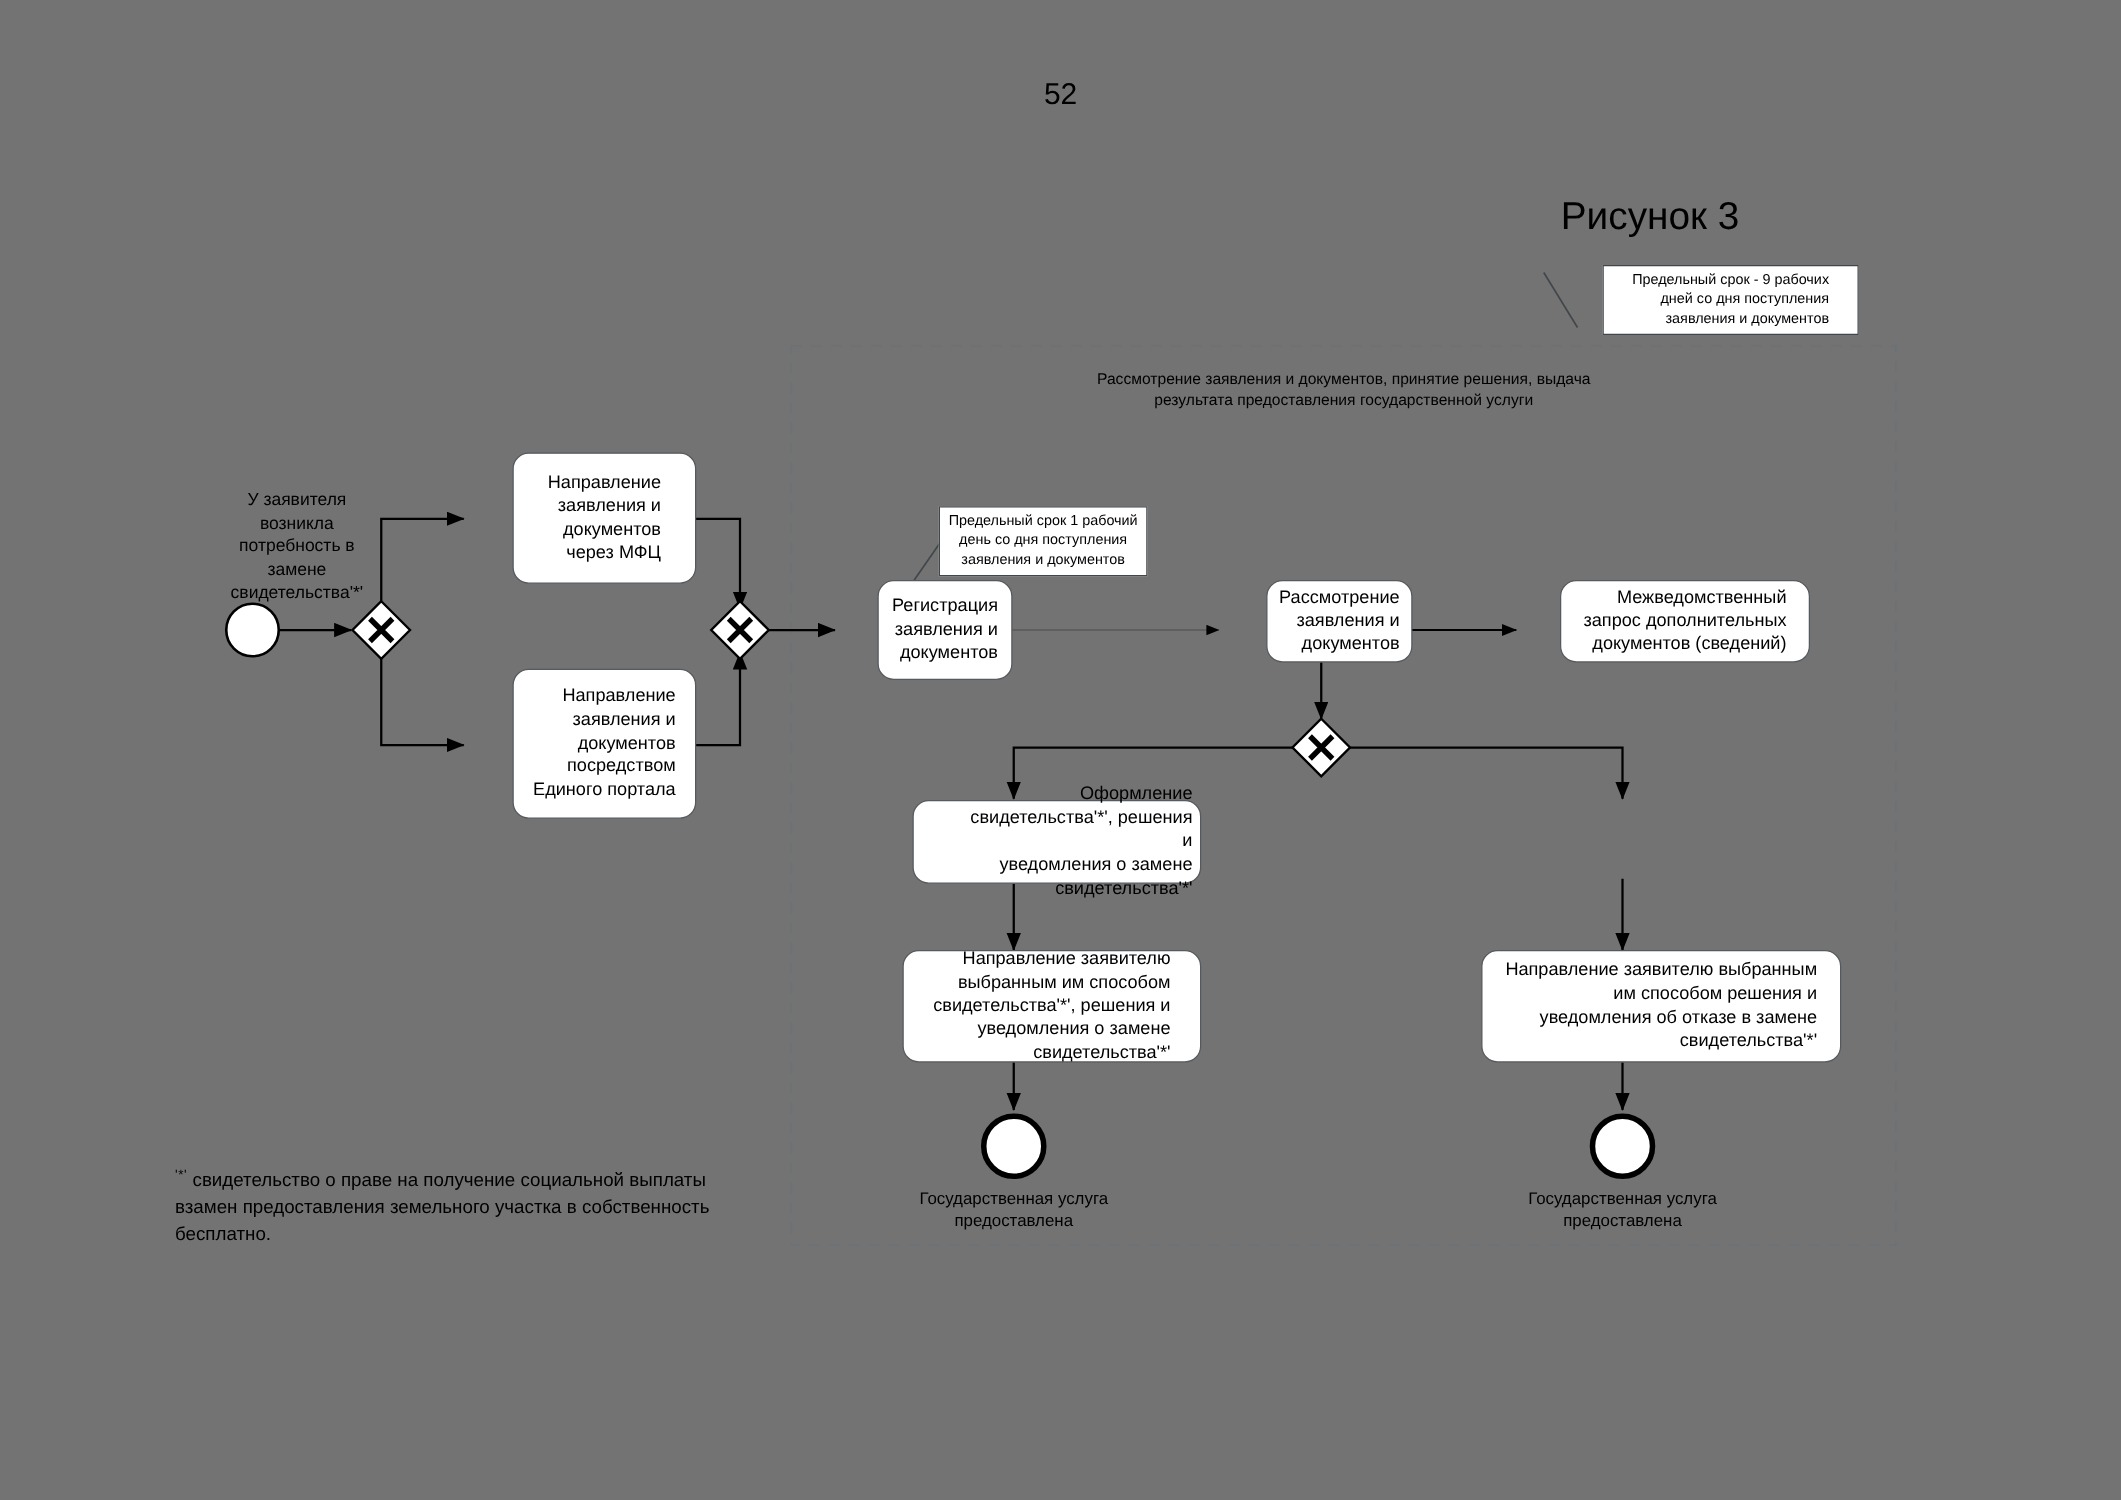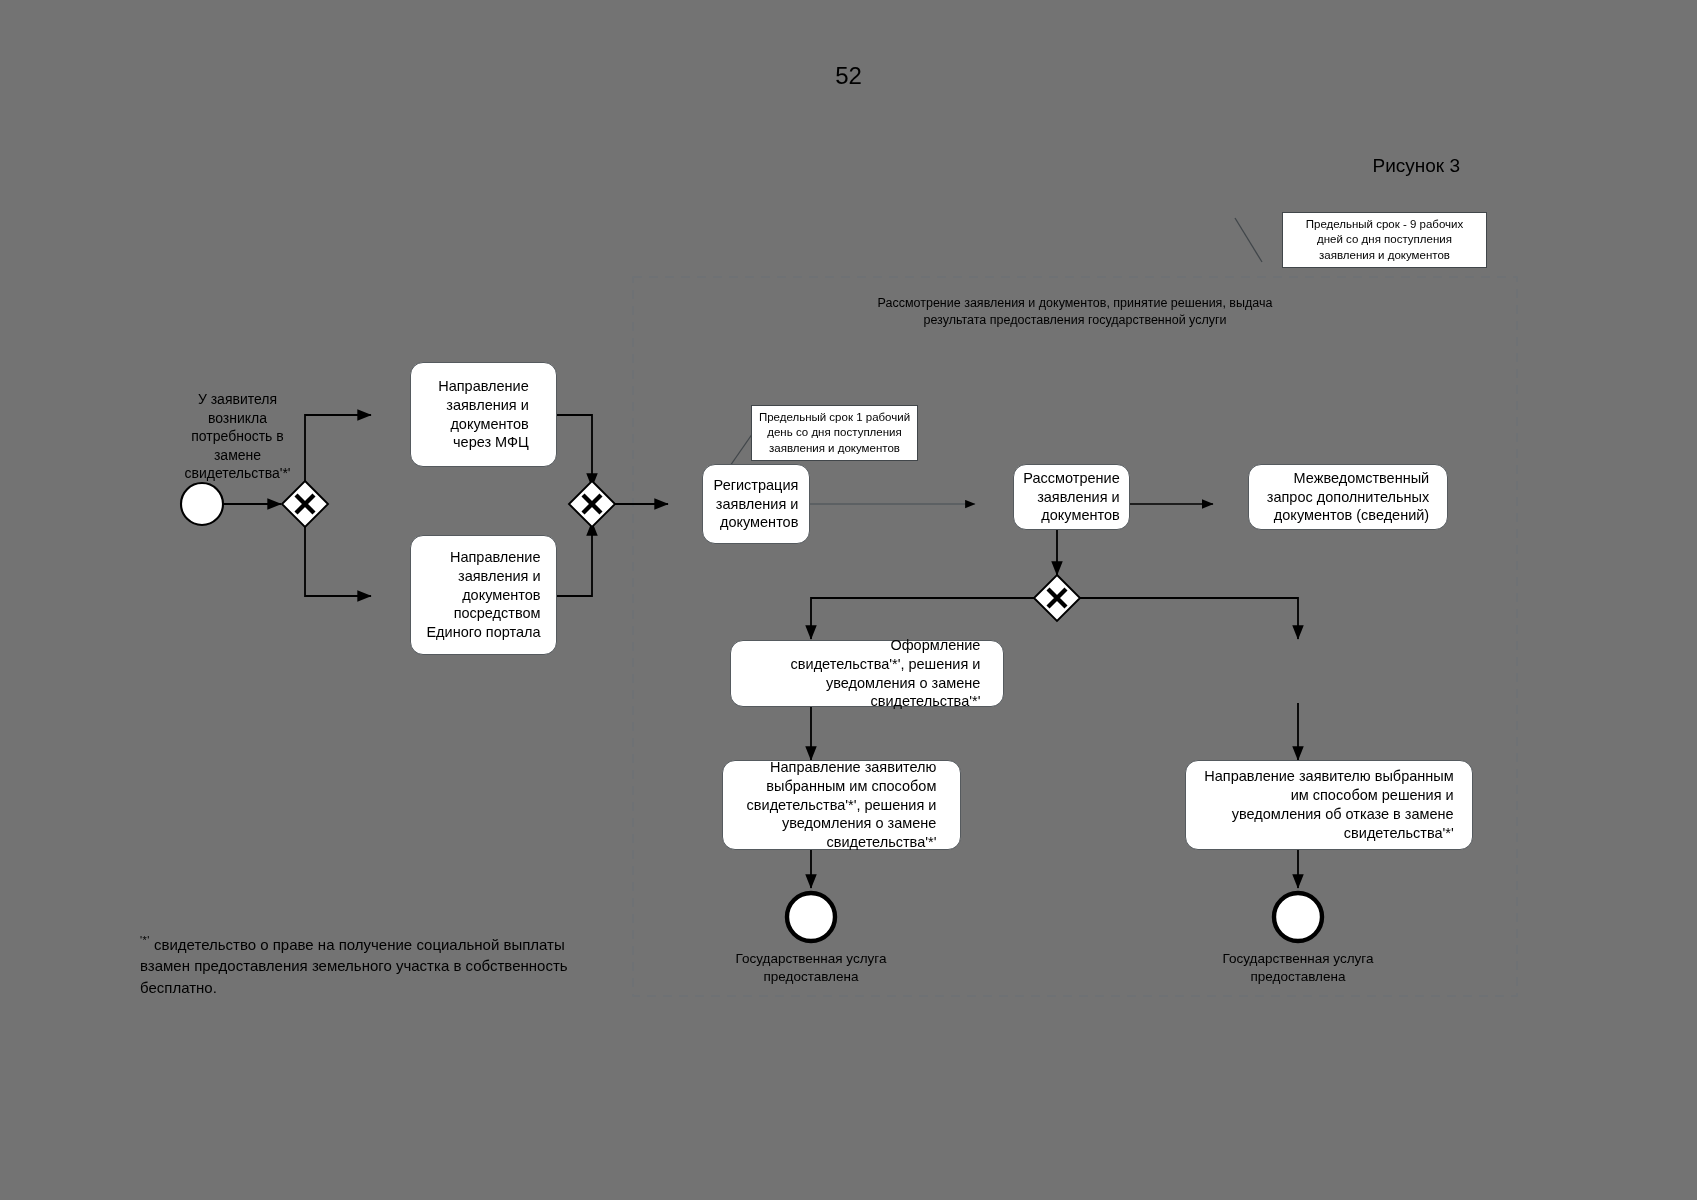--- a/index.html
+++ b/index.html
@@ -35,8 +35,8 @@
   }
   .figure-label {
     left: 1180px; top: 155px; width: 280px;
-    text-align: right;
-    font-size: 19px;
+    text-align: center;
+    font-size: 31px;
     font-family: "Liberation Sans", sans-serif;
   }
 

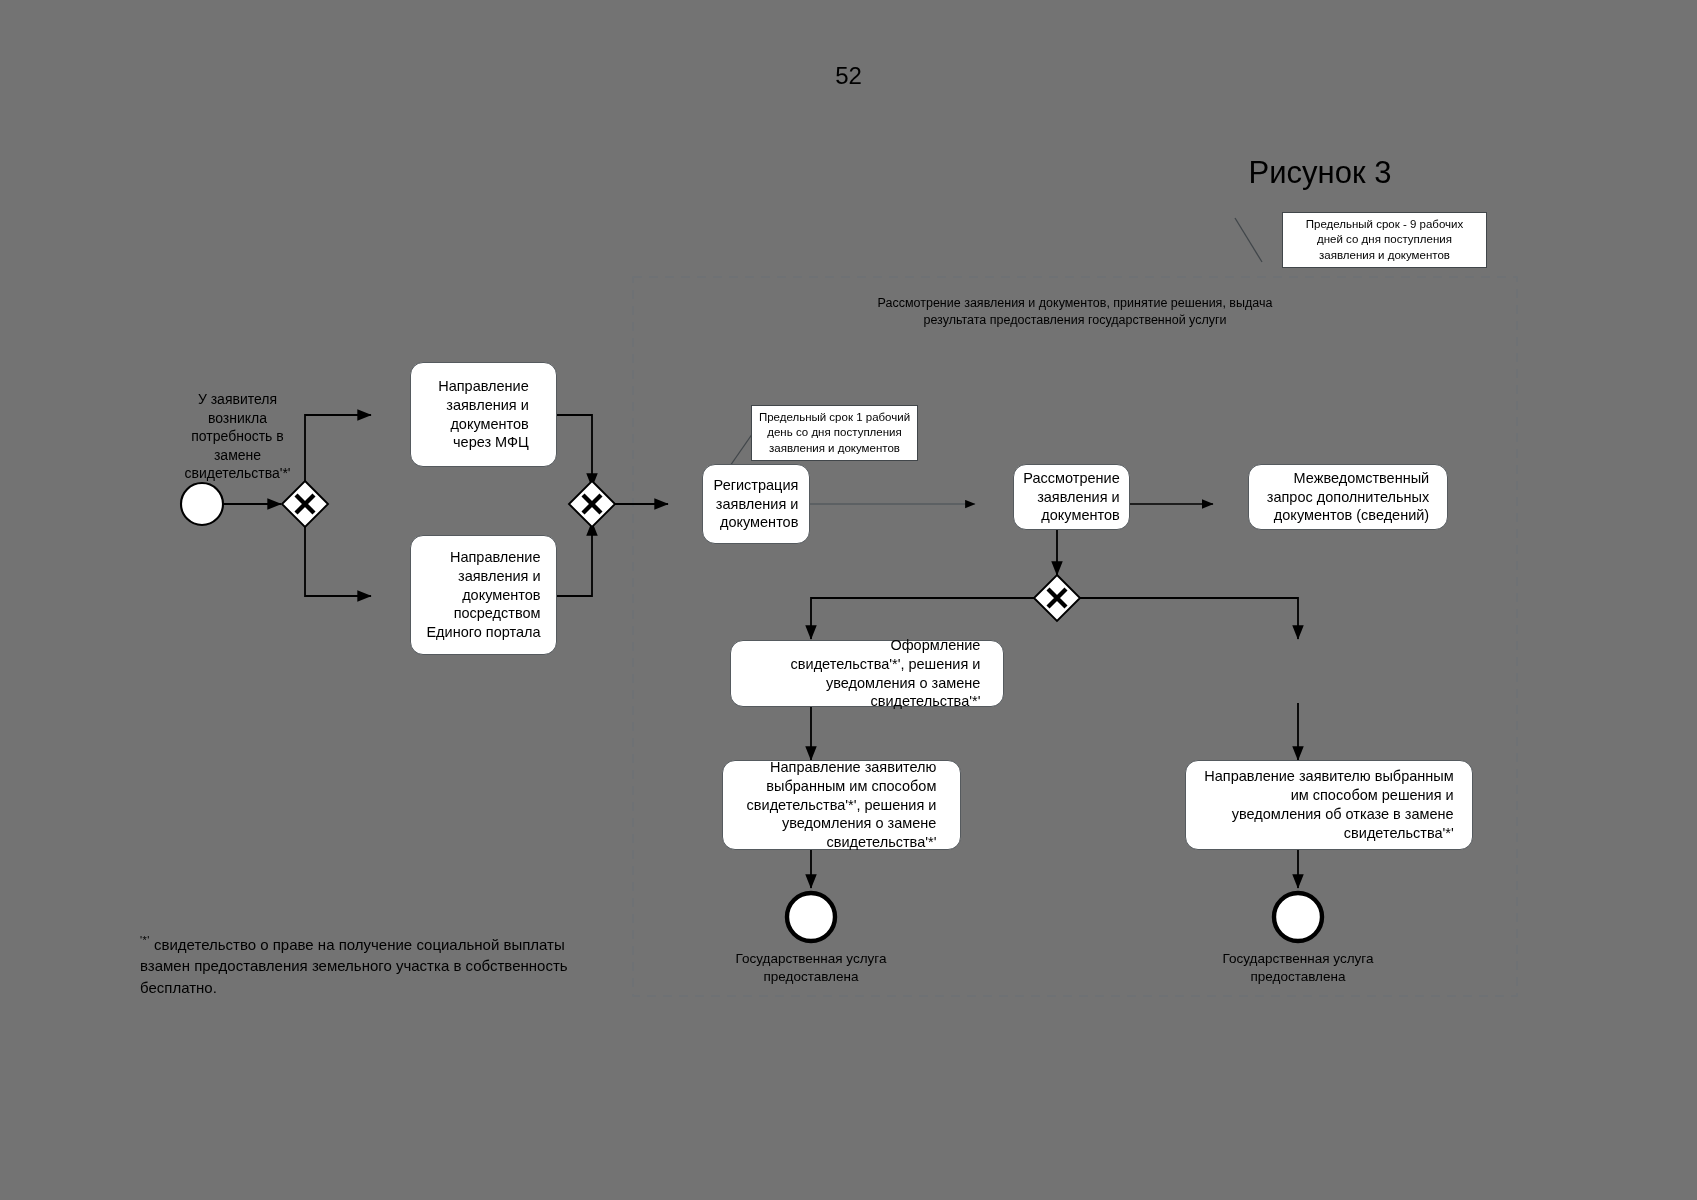--- a/index.html
+++ b/index.html
@@ -191,7 +191,7 @@
     <div>свидетельства'*'</div>
   </div>
 
-  <div class="abs note" style="left:1282px; top:212px; width:205px; height:56px;">
+  <div class="abs note" style="left:1282px; top:212px; width:205px; height:56px;text-align:right;">
     <div>
       <div>Предельный срок - 9 рабочих</div>
       <div>дней со дня поступления</div>

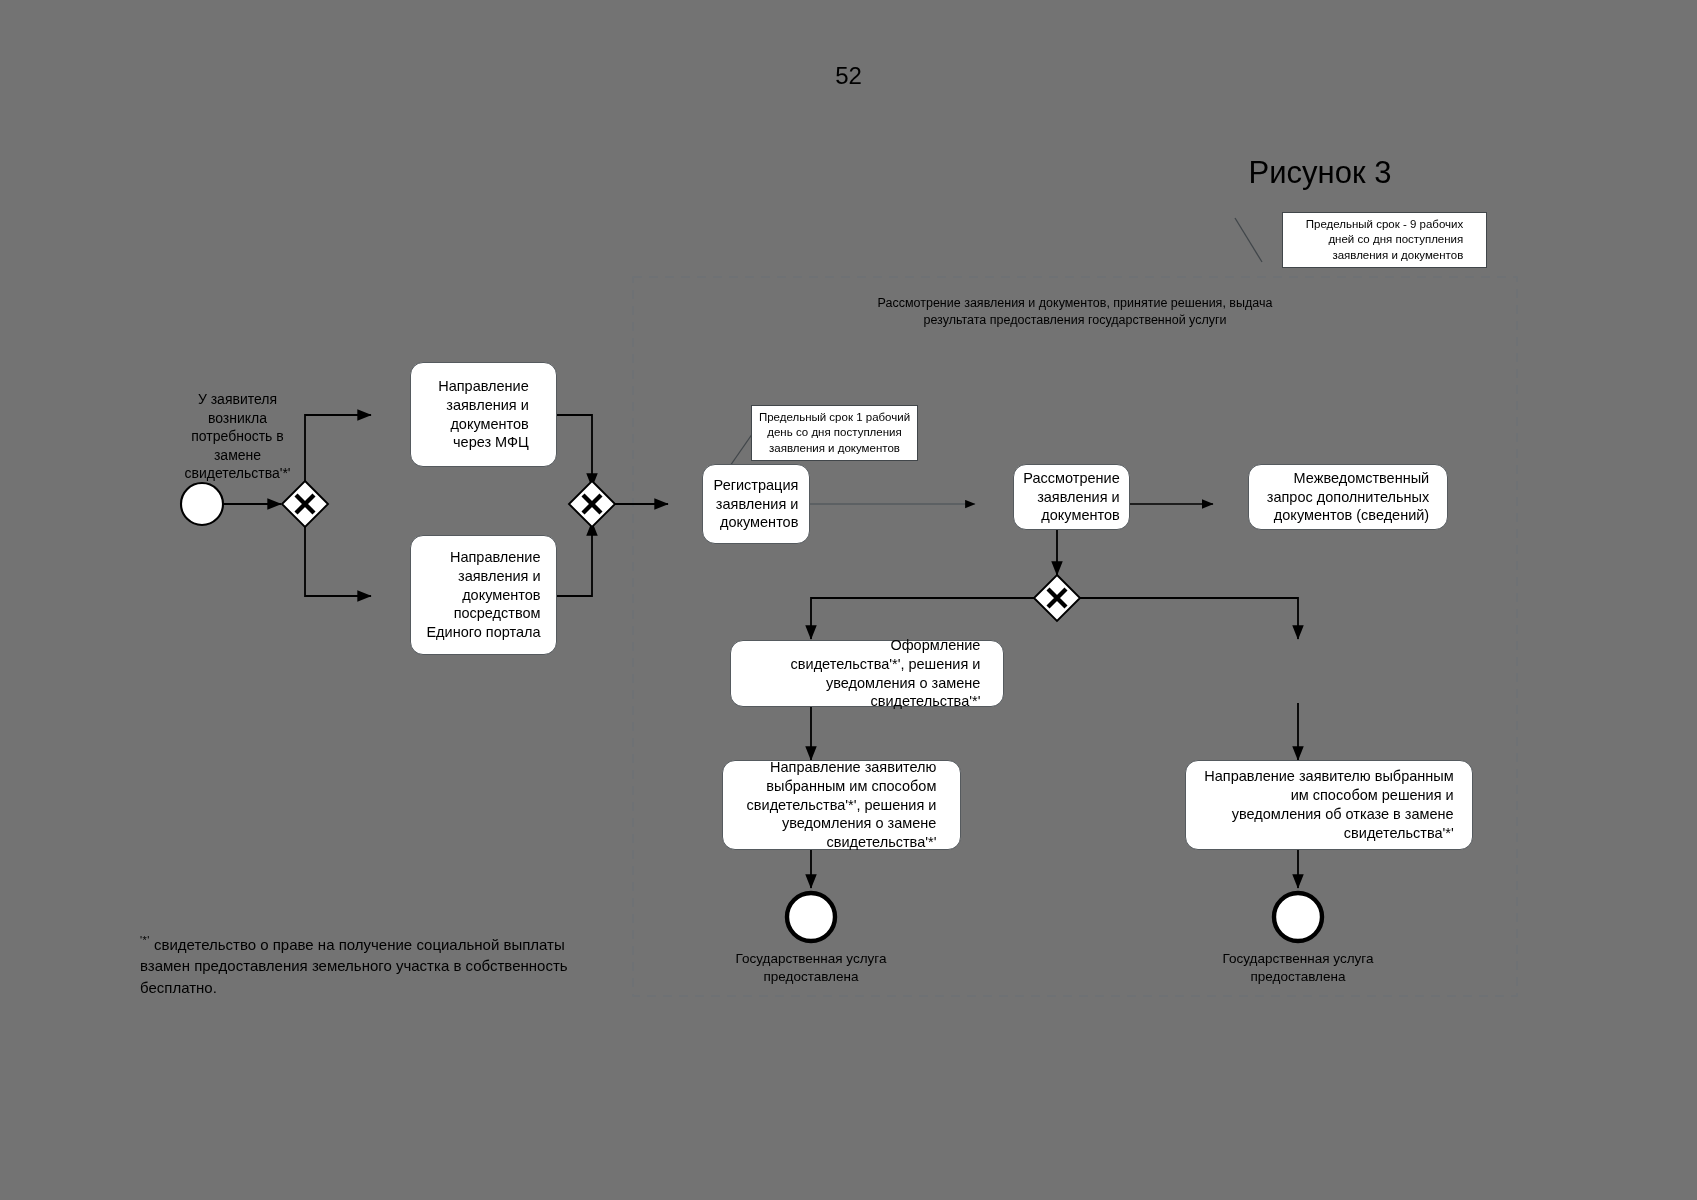--- a/index.html
+++ b/index.html
@@ -250,7 +250,7 @@
     </div>
   </div>
 
-  <div class="abs task" style="left:700px; top:640px; width:274px; height:67px;padding-left:43px;">
+  <div class="abs task" style="left:700px; top:640px; width:231px; height:67px;padding-left:43px;">
     <div>
       <span>Оформление</span>
       <span>свидетельства'*', решения и</span>

